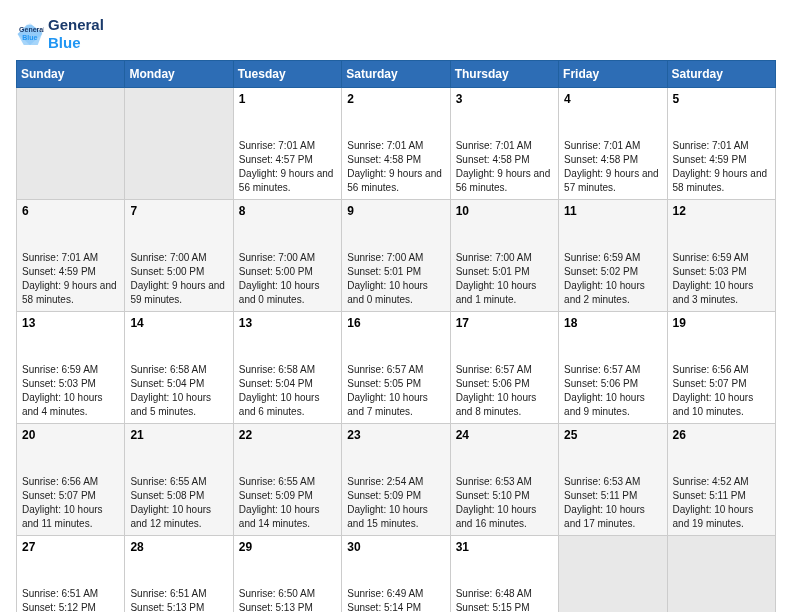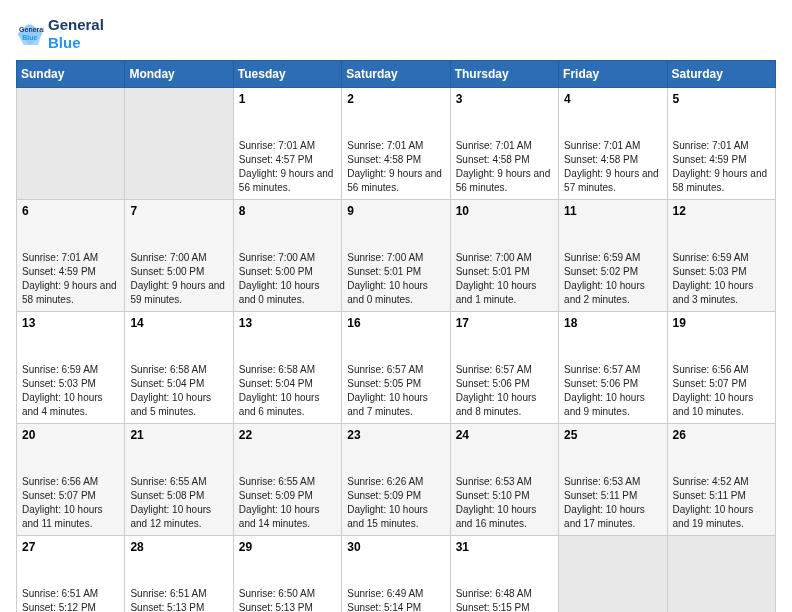--- a/index.html
+++ b/index.html
@@ -269,7 +269,7 @@
         </td>
         <td>
           <span class="day-number">23</span>
-          <div class="day-info">Sunrise: 6:26 AM
+          <div class="day-info">Sunrise: 2:54 AM
 Sunset: 5:09 PM
 Daylight: 10 hours and 15 minutes.</div>
         </td>

